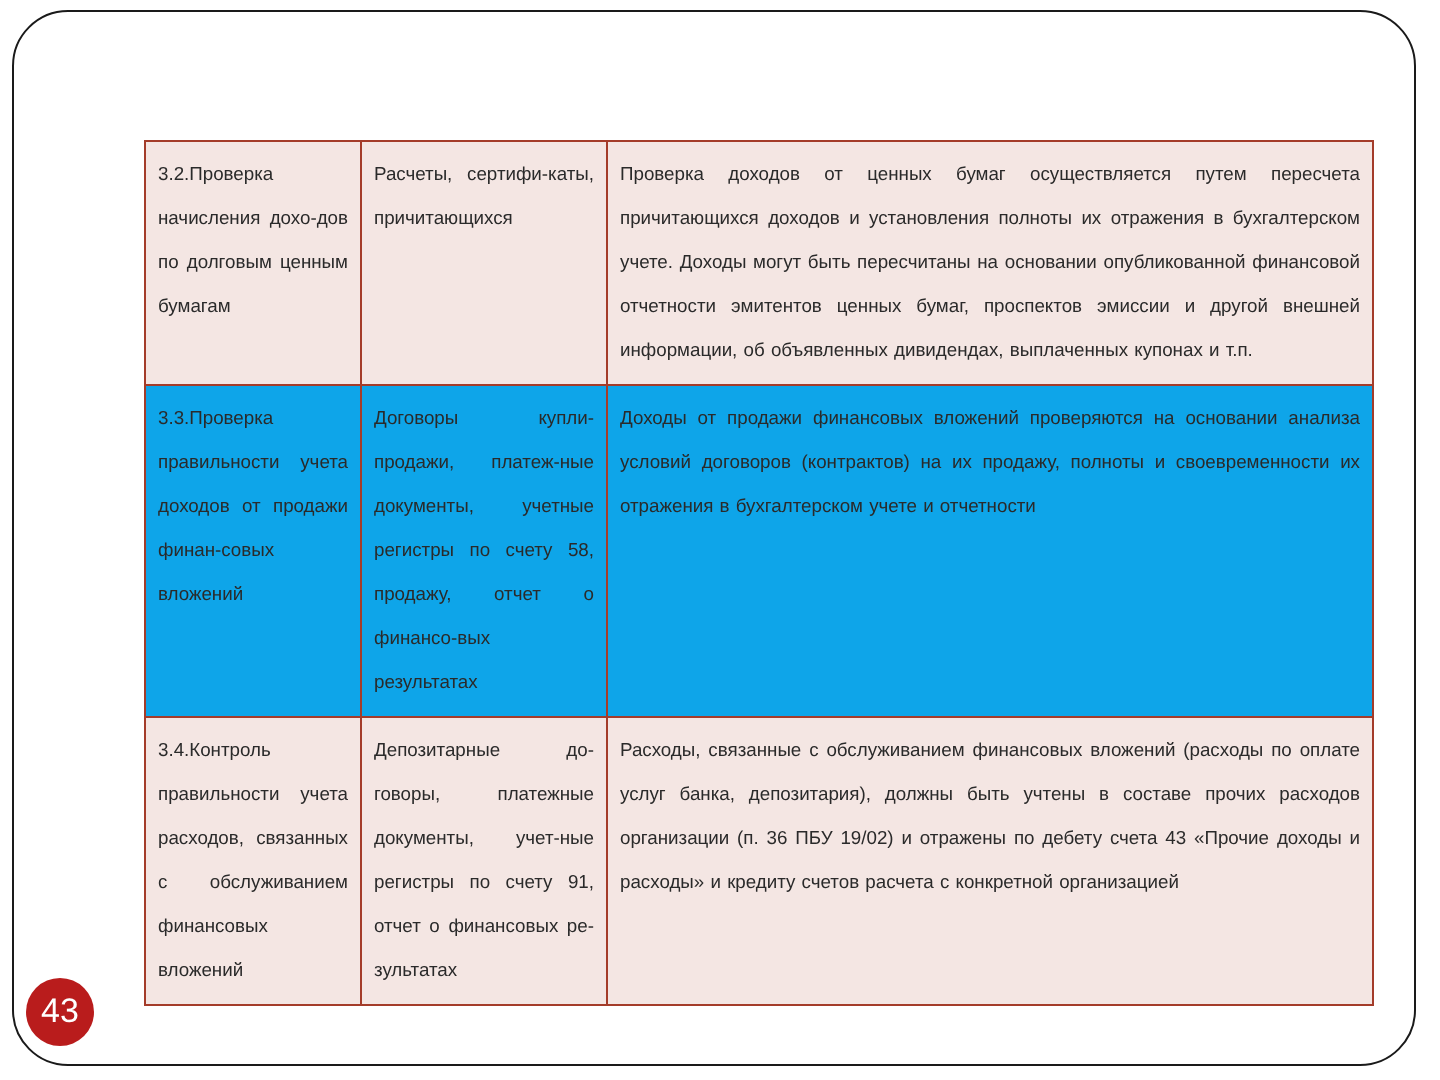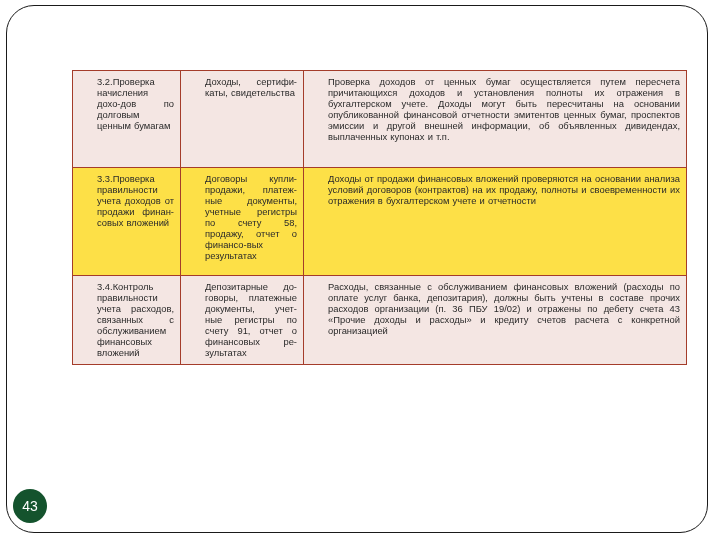--- a/index.html
+++ b/index.html
@@ -21,8 +21,8 @@
     }
     td {
       border: 1px solid #a43c2a; vertical-align: top;
-      padding: 5px 6px 6px 24px;
-      font-size: 9.4px; line-height: 11px; color: #2a2a2a;
+      padding: 5px 6px 6px 6px;
+      font-size: 9.4px; line-height: 22px; color: #2a2a2a;
       text-align: justify; word-spacing: 0.5px;
     }
     tr.row-a td { background: #f4e6e3; }

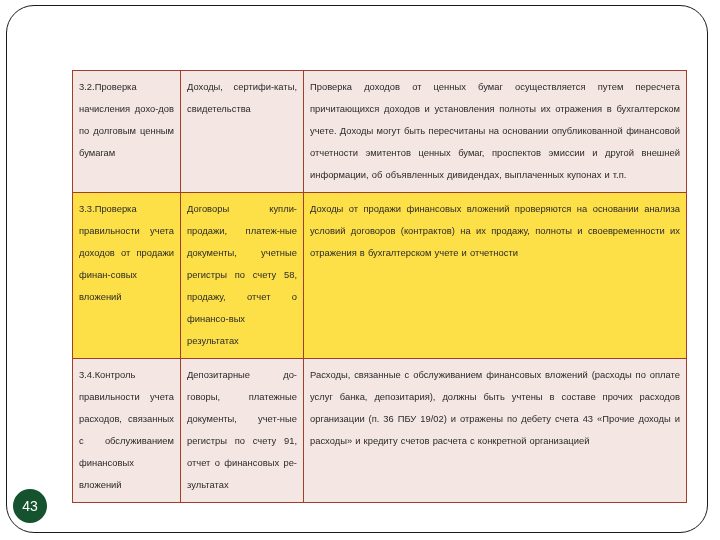--- a/index.html
+++ b/index.html
@@ -54,7 +54,7 @@
     <tbody>
       <tr class="r1 row-a">
         <td>3.2.Проверка начисления дохо-дов по долговым ценным бумагам</td>
-        <td>Доходы, сертифи-каты, свидетельства</td>
+        <td>Расчеты, сертифи-каты, причитающихся</td>
         <td>Проверка доходов от ценных бумаг осуществляется путем пересчета причитающихся доходов и установления полноты их отражения в бухгалтерском учете. Доходы могут быть пересчитаны на основании опубликованной финансовой отчетности эмитентов ценных бумаг, проспектов эмиссии и другой внешней информации, об объявленных дивидендах, выплаченных купонах и т.п.</td>
       </tr>
       <tr class="r2 row-b">

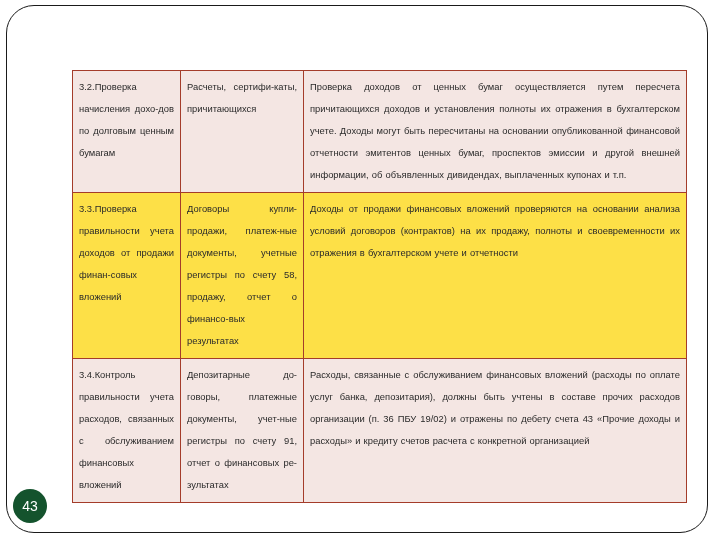--- a/index.html
+++ b/index.html
@@ -26,7 +26,7 @@
       text-align: justify; word-spacing: 0.5px;
     }
     tr.row-a td { background: #f4e6e3; }
-    tr.row-b td { background: #fde047; }
+    tr.row-b td { background: #0ea5e9; }
     col.c1 { width: 108px; }
     col.c2 { width: 123px; }
     col.c3 { width: 383px; }

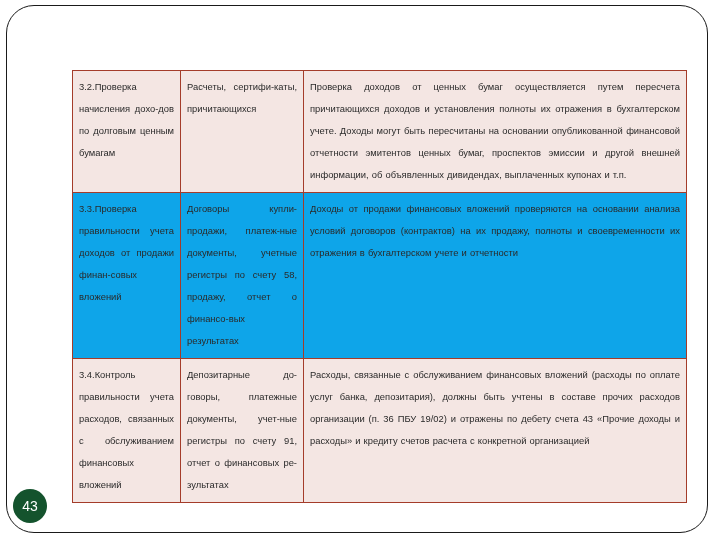--- a/index.html
+++ b/index.html
@@ -35,8 +35,8 @@
     tr.r3 { height: 78px; }
     .page-badge {
       position: absolute; left: 13px; top: 489px; width: 34px; height: 34px;
-      border-radius: 50%; background: #14532d; color: #fff;
-      font-size: 14px; line-height: 34px; text-align: center;
+      border-radius: 50%; background: #b91c1c; color: #fff;
+      font-size: 17px; line-height: 34px; text-align: center;
     }
   </style>
 </head>

